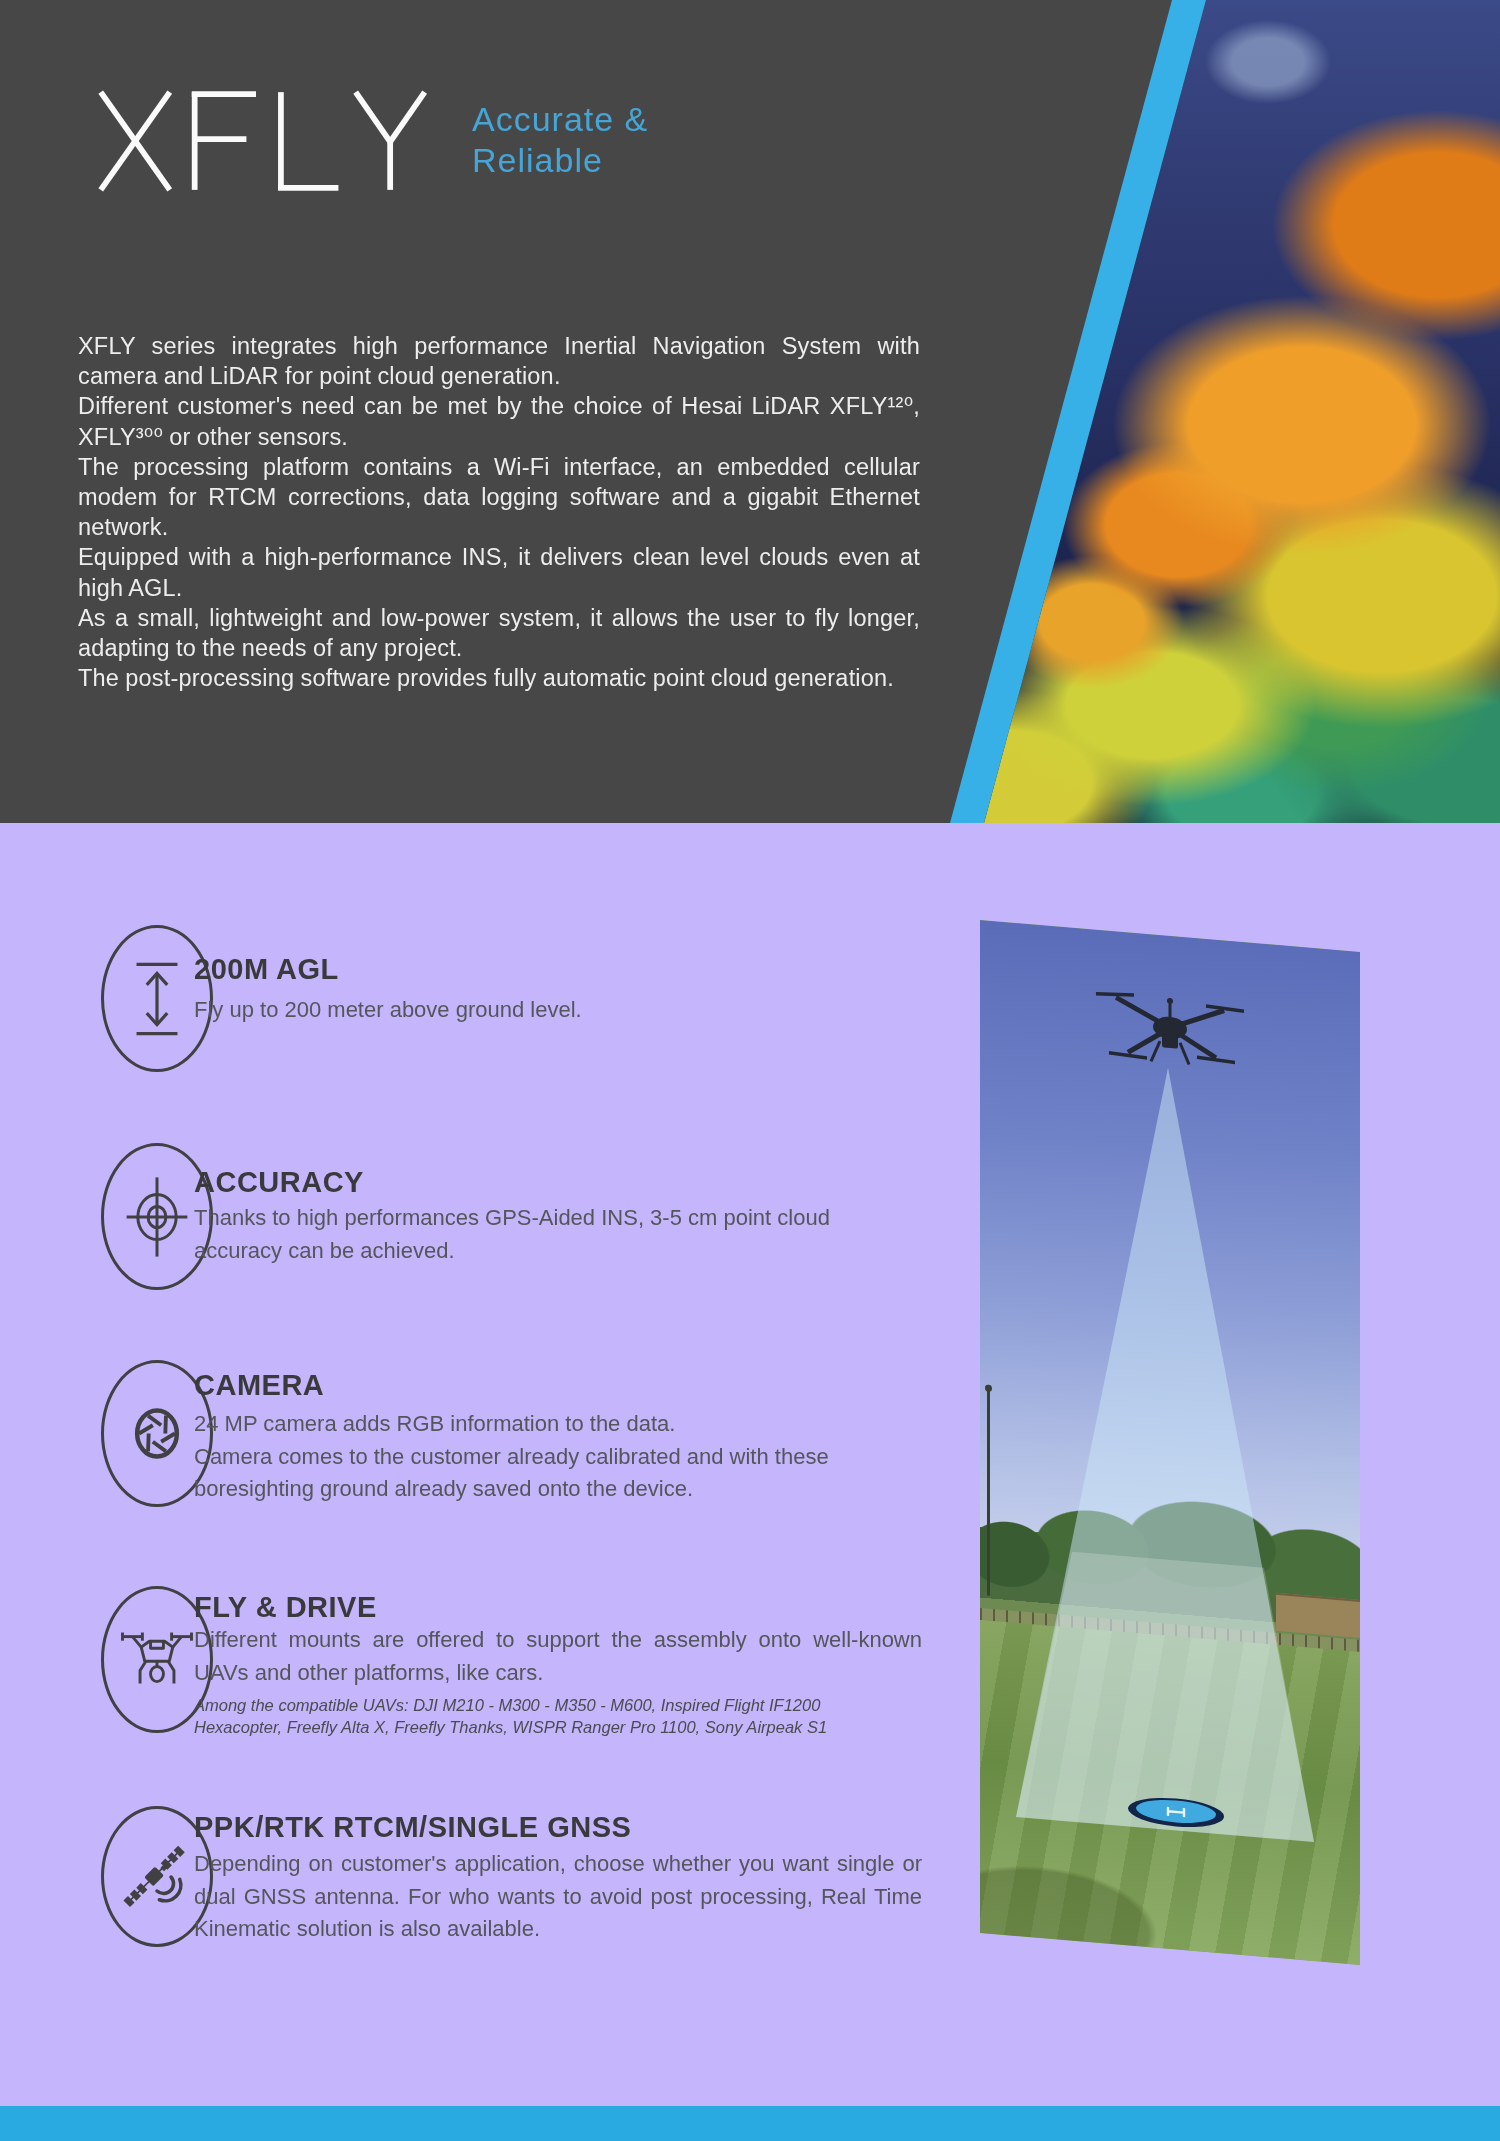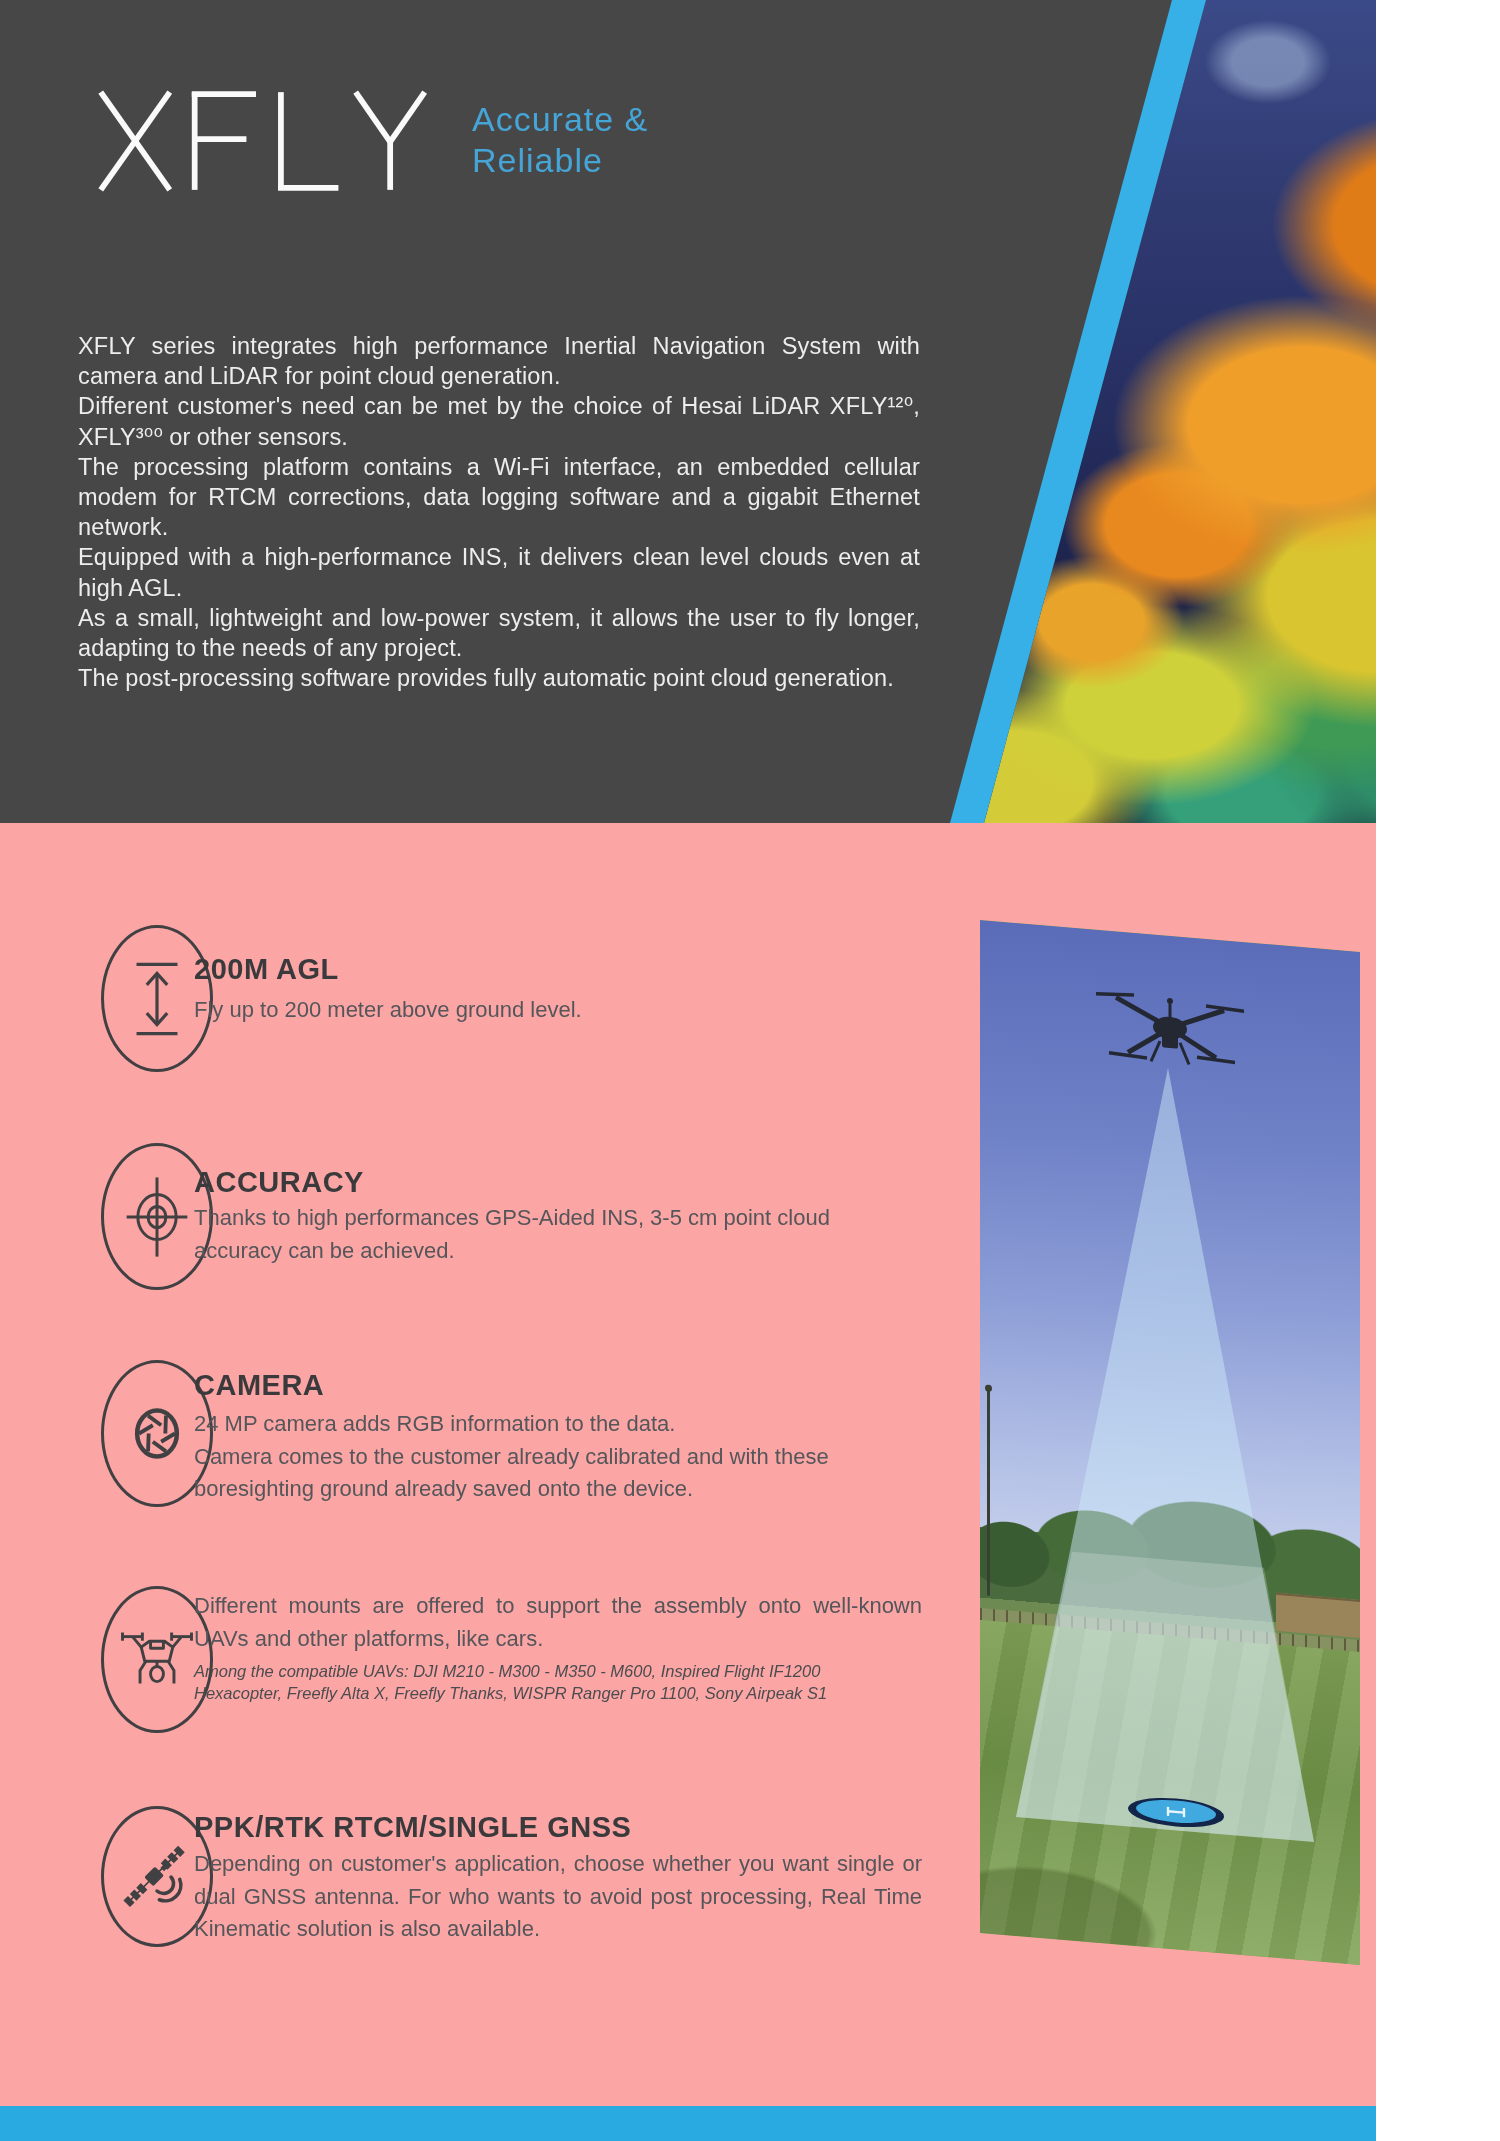--- a/index.html
+++ b/index.html
@@ -5,7 +5,7 @@
   html,body{margin:0;padding:0;background:#ffffff;}
   *{box-sizing:border-box;}
   body{font-family:"Liberation Sans","DejaVu Sans",sans-serif;}
-  #page{position:relative;width:1376px;height:2141px;background:#fca5a5;overflow:hidden;}
+  #page{position:relative;width:1500px;height:2141px;background:#c4b5fd;overflow:hidden;}
 
   
   .banner{position:absolute;left:0;top:0;width:1500px;height:823px;background:#474747;}

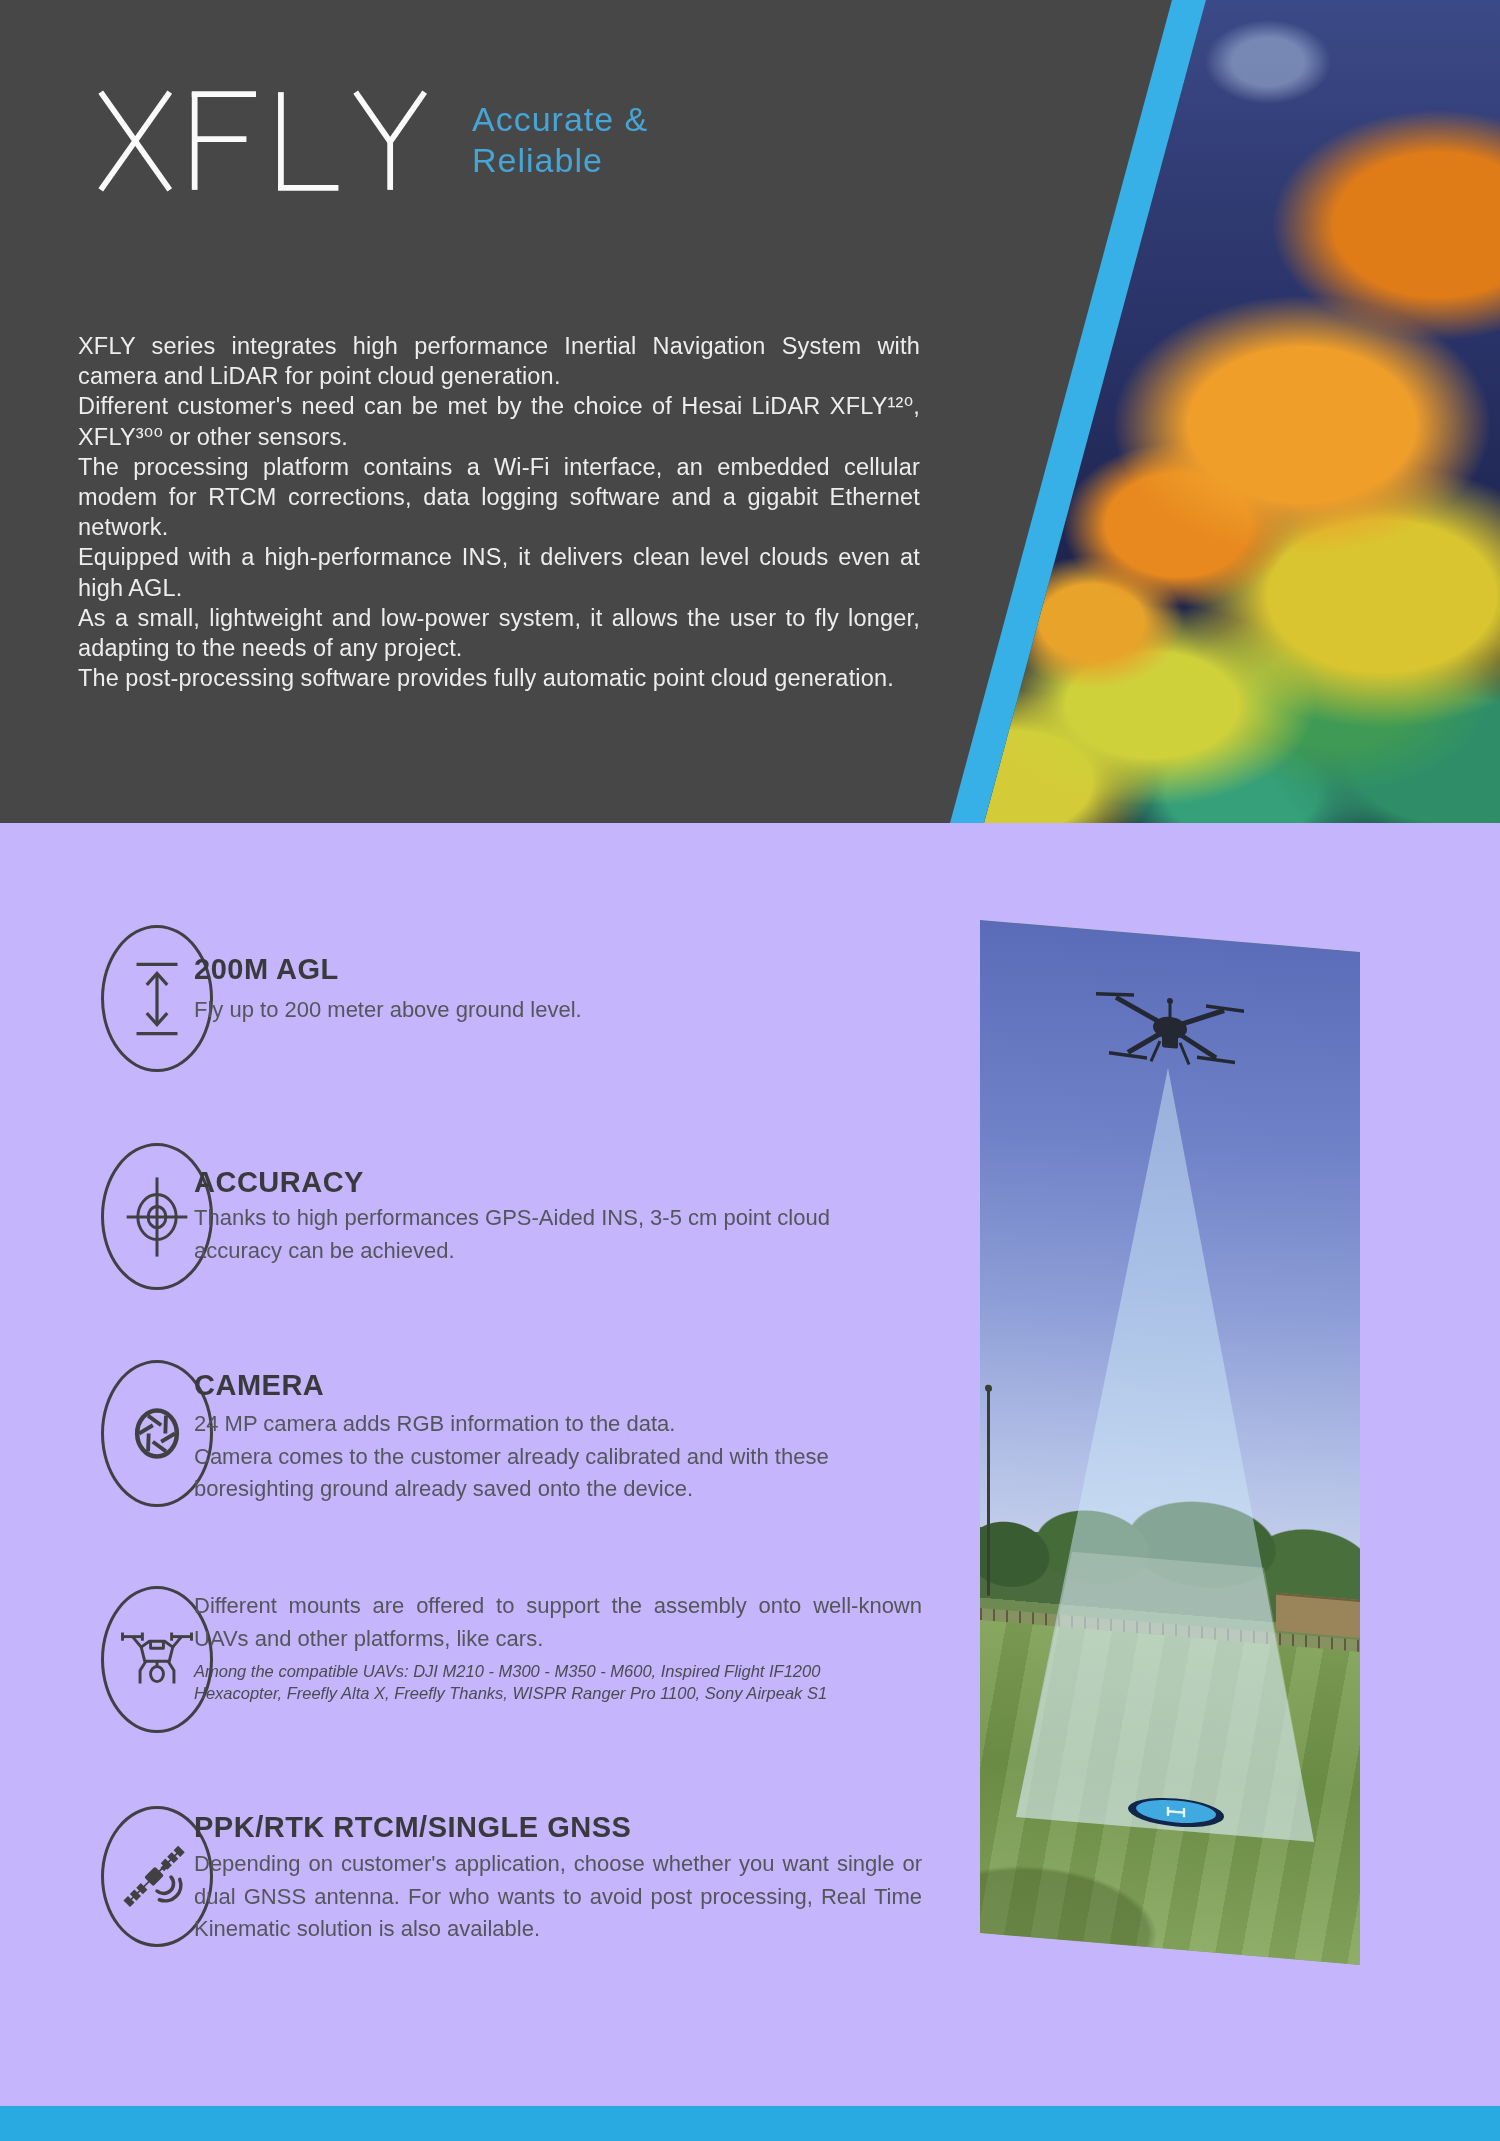--- a/index.html
+++ b/index.html
@@ -197,6 +197,7 @@
           </svg>
         </div>
         <div class="f-text">
+          <h2 class="feature-title">FLY &amp; DRIVE</h2>
           <div class="feature-body">
             <div>Different mounts are offered to support the assembly onto well-known UAVs and other platforms, like cars.</div>
           </div>

